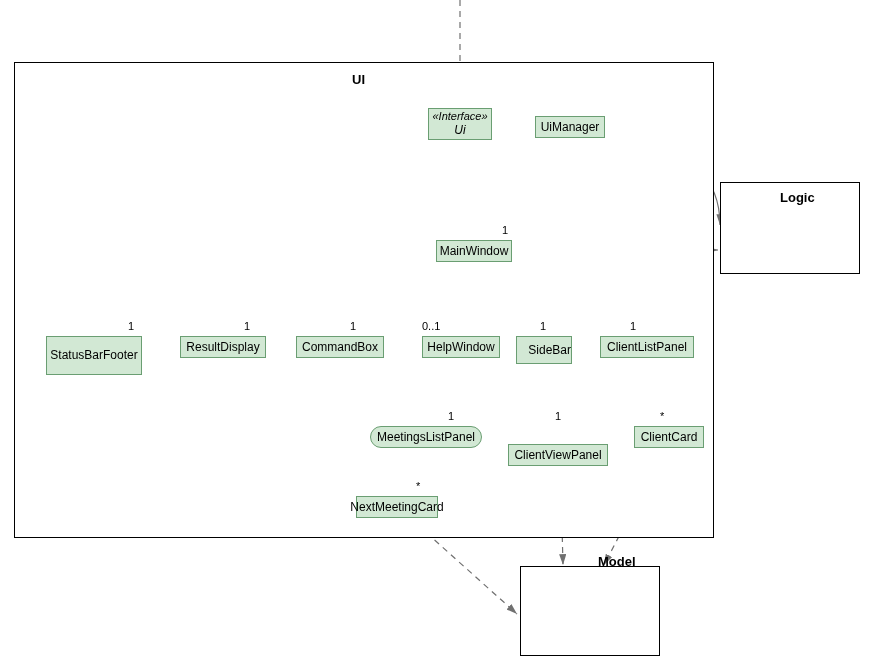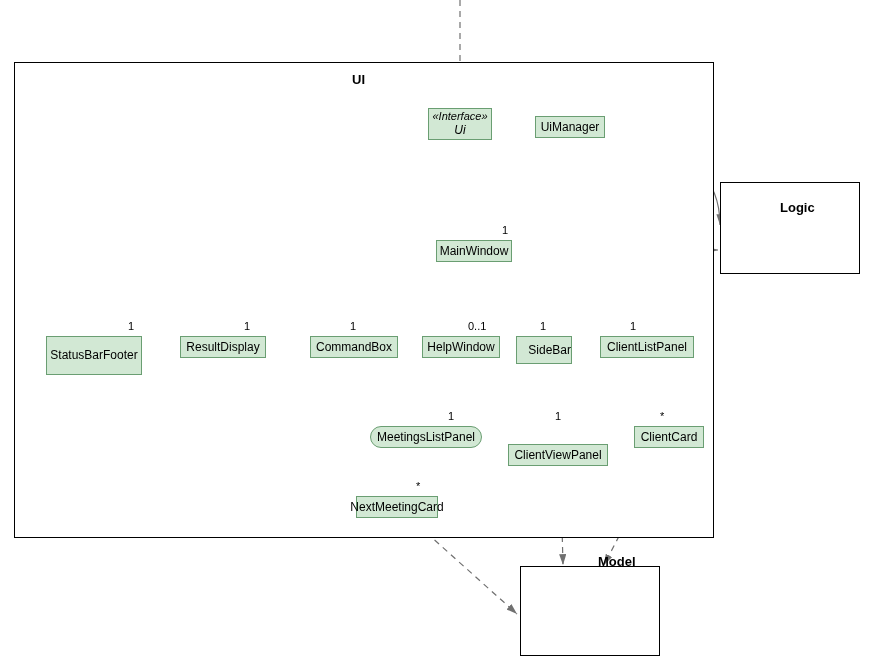--- a/index.html
+++ b/index.html
@@ -109,7 +109,7 @@
 <div class="package-label" style="left:352px; top:72px;">UI</div>
 
 <div class="package" style="left:720px; top:182px; width:140px; height:92px;"></div>
-<div class="package-label" style="left:780px; top:190px;margin-top:10px;">Logic</div>
+<div class="package-label" style="left:780px; top:190px;">Logic</div>
 
 <div class="package" style="left:520px; top:566px; width:140px; height:90px;"></div>
 <div class="package-label" style="left:570px; top:554px;padding-left:28px;">Model</div>

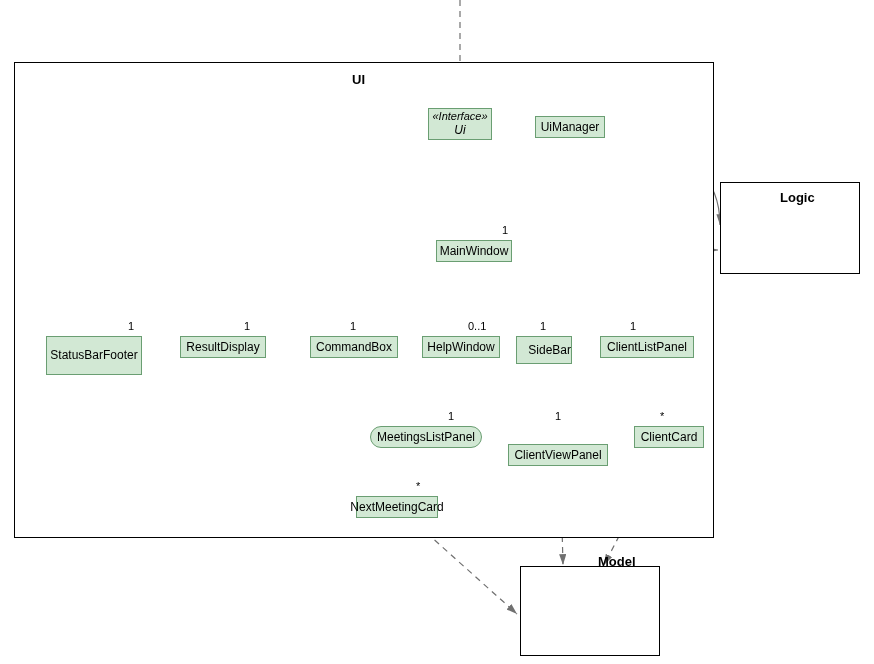--- a/index.html
+++ b/index.html
@@ -163,7 +163,7 @@
 <div class="mult" style="left:128px; top:320px;">1</div>
 <div class="mult" style="left:244px; top:320px;">1</div>
 <div class="mult" style="left:350px; top:320px;">1</div>
-<div class="mult" style="left:468px; top:320px;text-align:center;">0..1</div>
+<div class="mult" style="left:422px; top:320px;text-align:center;">0..1</div>
 <div class="mult" style="left:540px; top:320px;">1</div>
 <div class="mult" style="left:630px; top:320px;">1</div>
 <div class="mult" style="left:448px; top:410px;">1</div>

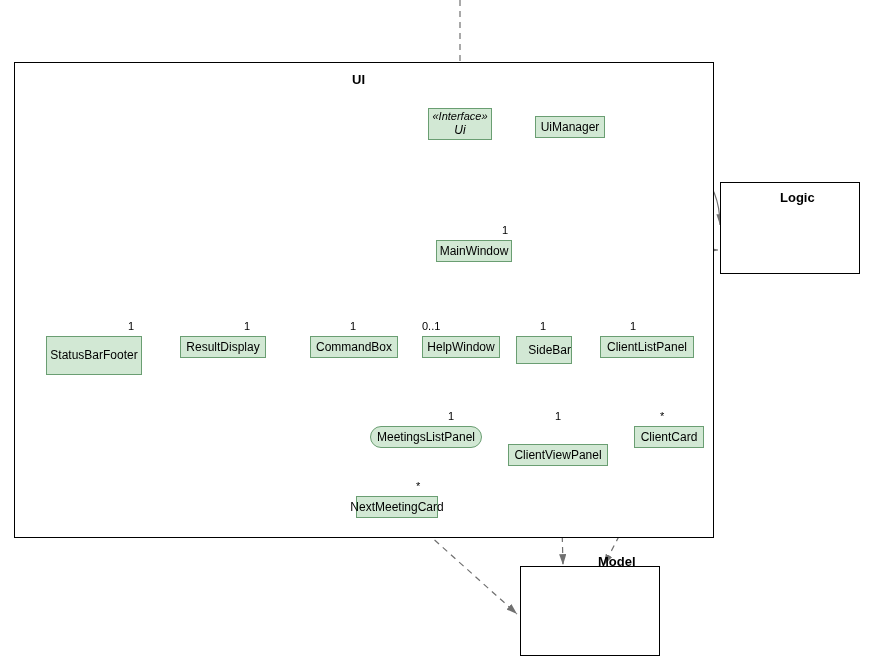--- a/index.html
+++ b/index.html
@@ -133,7 +133,7 @@
 <div class="node" style="left:180px; top:336px; width:86px; height:22px;">
   <span>ResultDisplay</span>
 </div>
-<div class="node" style="left:296px; top:336px; width:88px; height:22px;margin-left:14px;">
+<div class="node" style="left:296px; top:336px; width:88px; height:22px;">
   <span>CommandBox</span>
 </div>
 <div class="node" style="left:410px; top:336px; width:78px; height:22px;margin-left:12px;">

